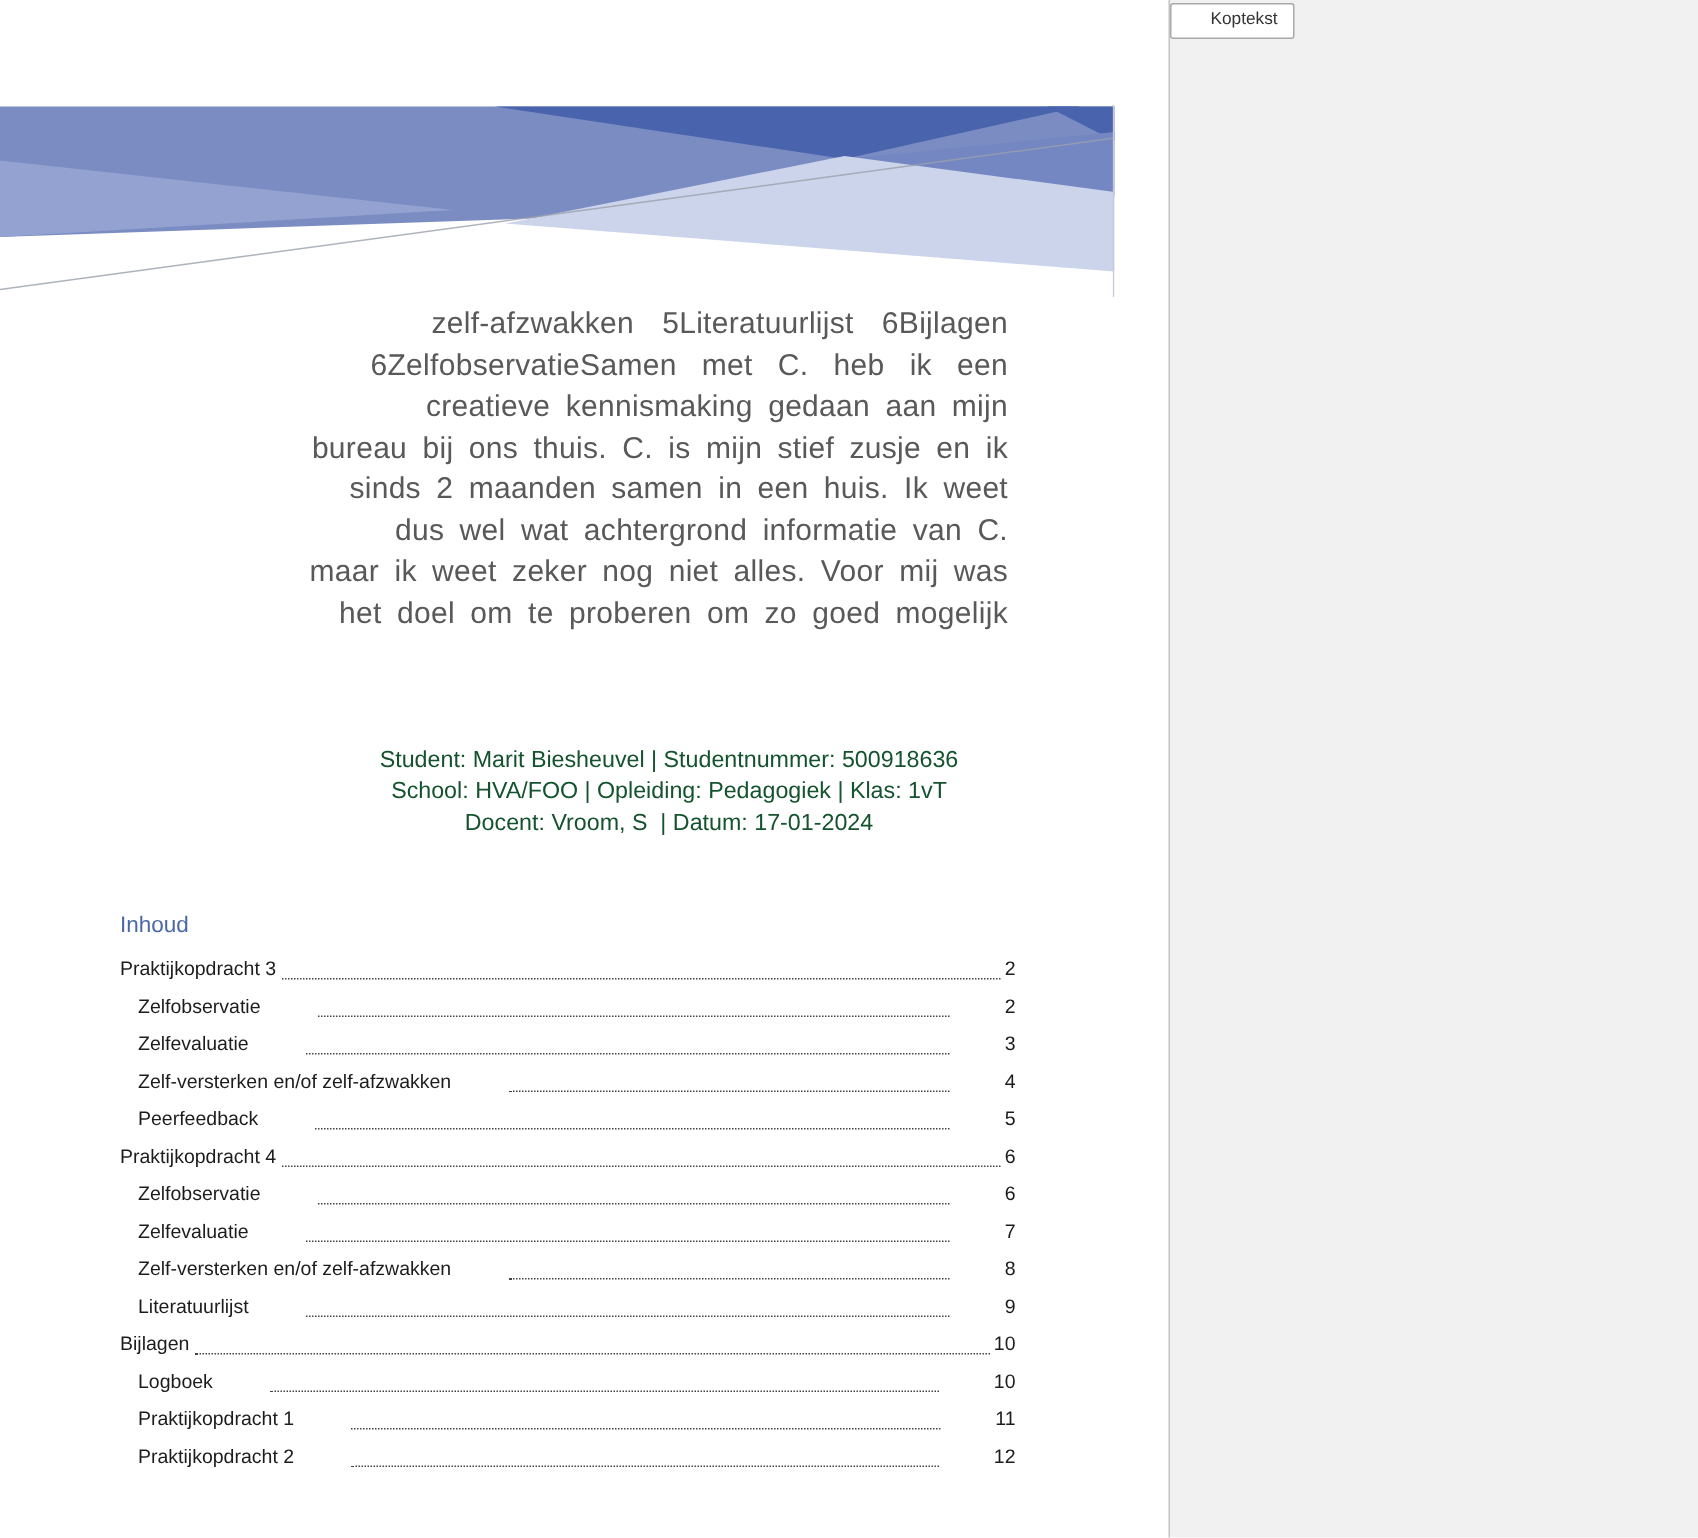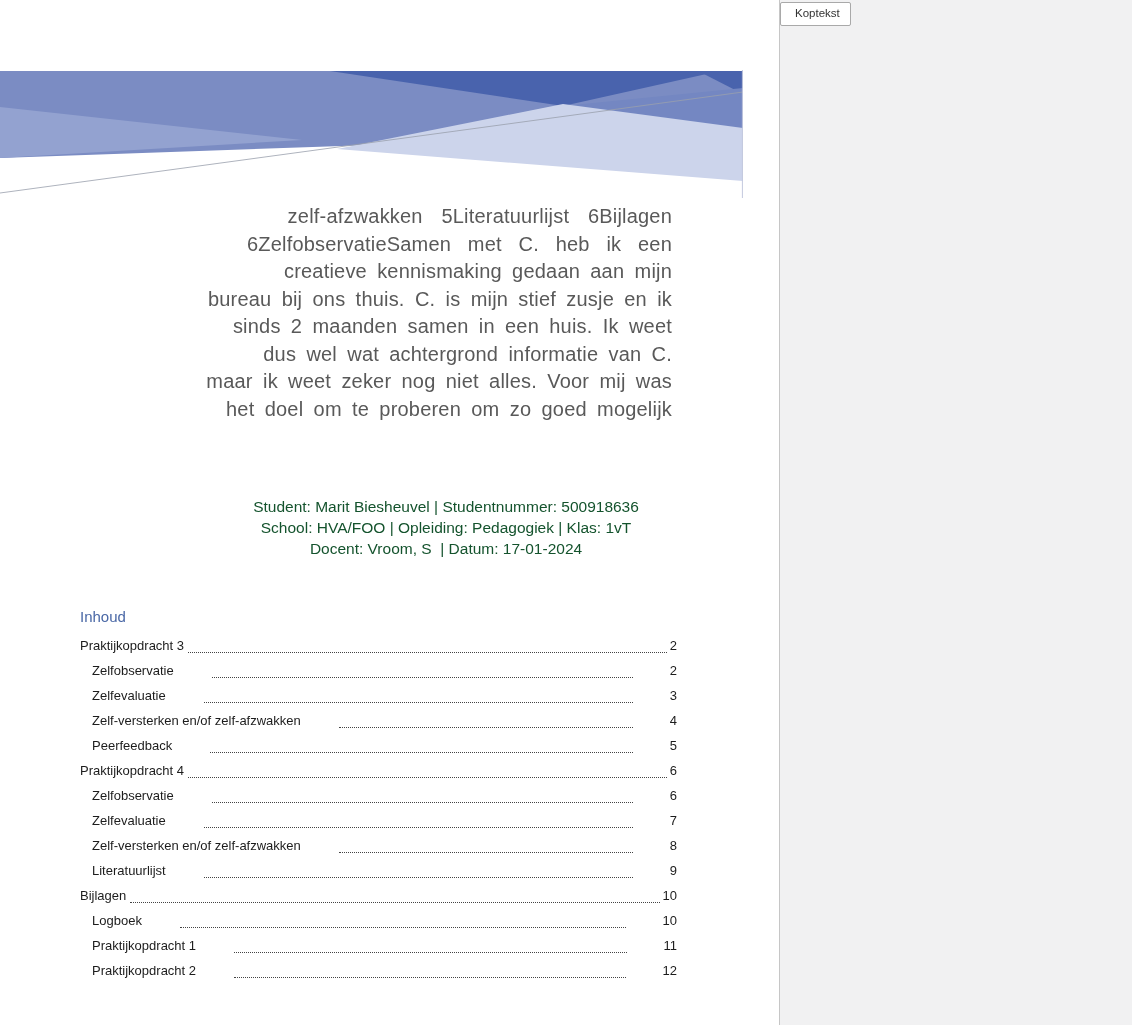--- a/index.html
+++ b/index.html
@@ -23,7 +23,7 @@
   .header-tab{
     position:absolute;left:780px;top:2px;
     background:#ffffff;border:1px solid #a9a9a9;border-radius:2px;
-    padding:4px 10px 5px 14px;font-size:11.5px;color:#333333;line-height:13px;
+    padding:4px 10px 5px 26px;font-size:11.5px;color:#333333;line-height:13px;
     white-space:nowrap;
   }
   

